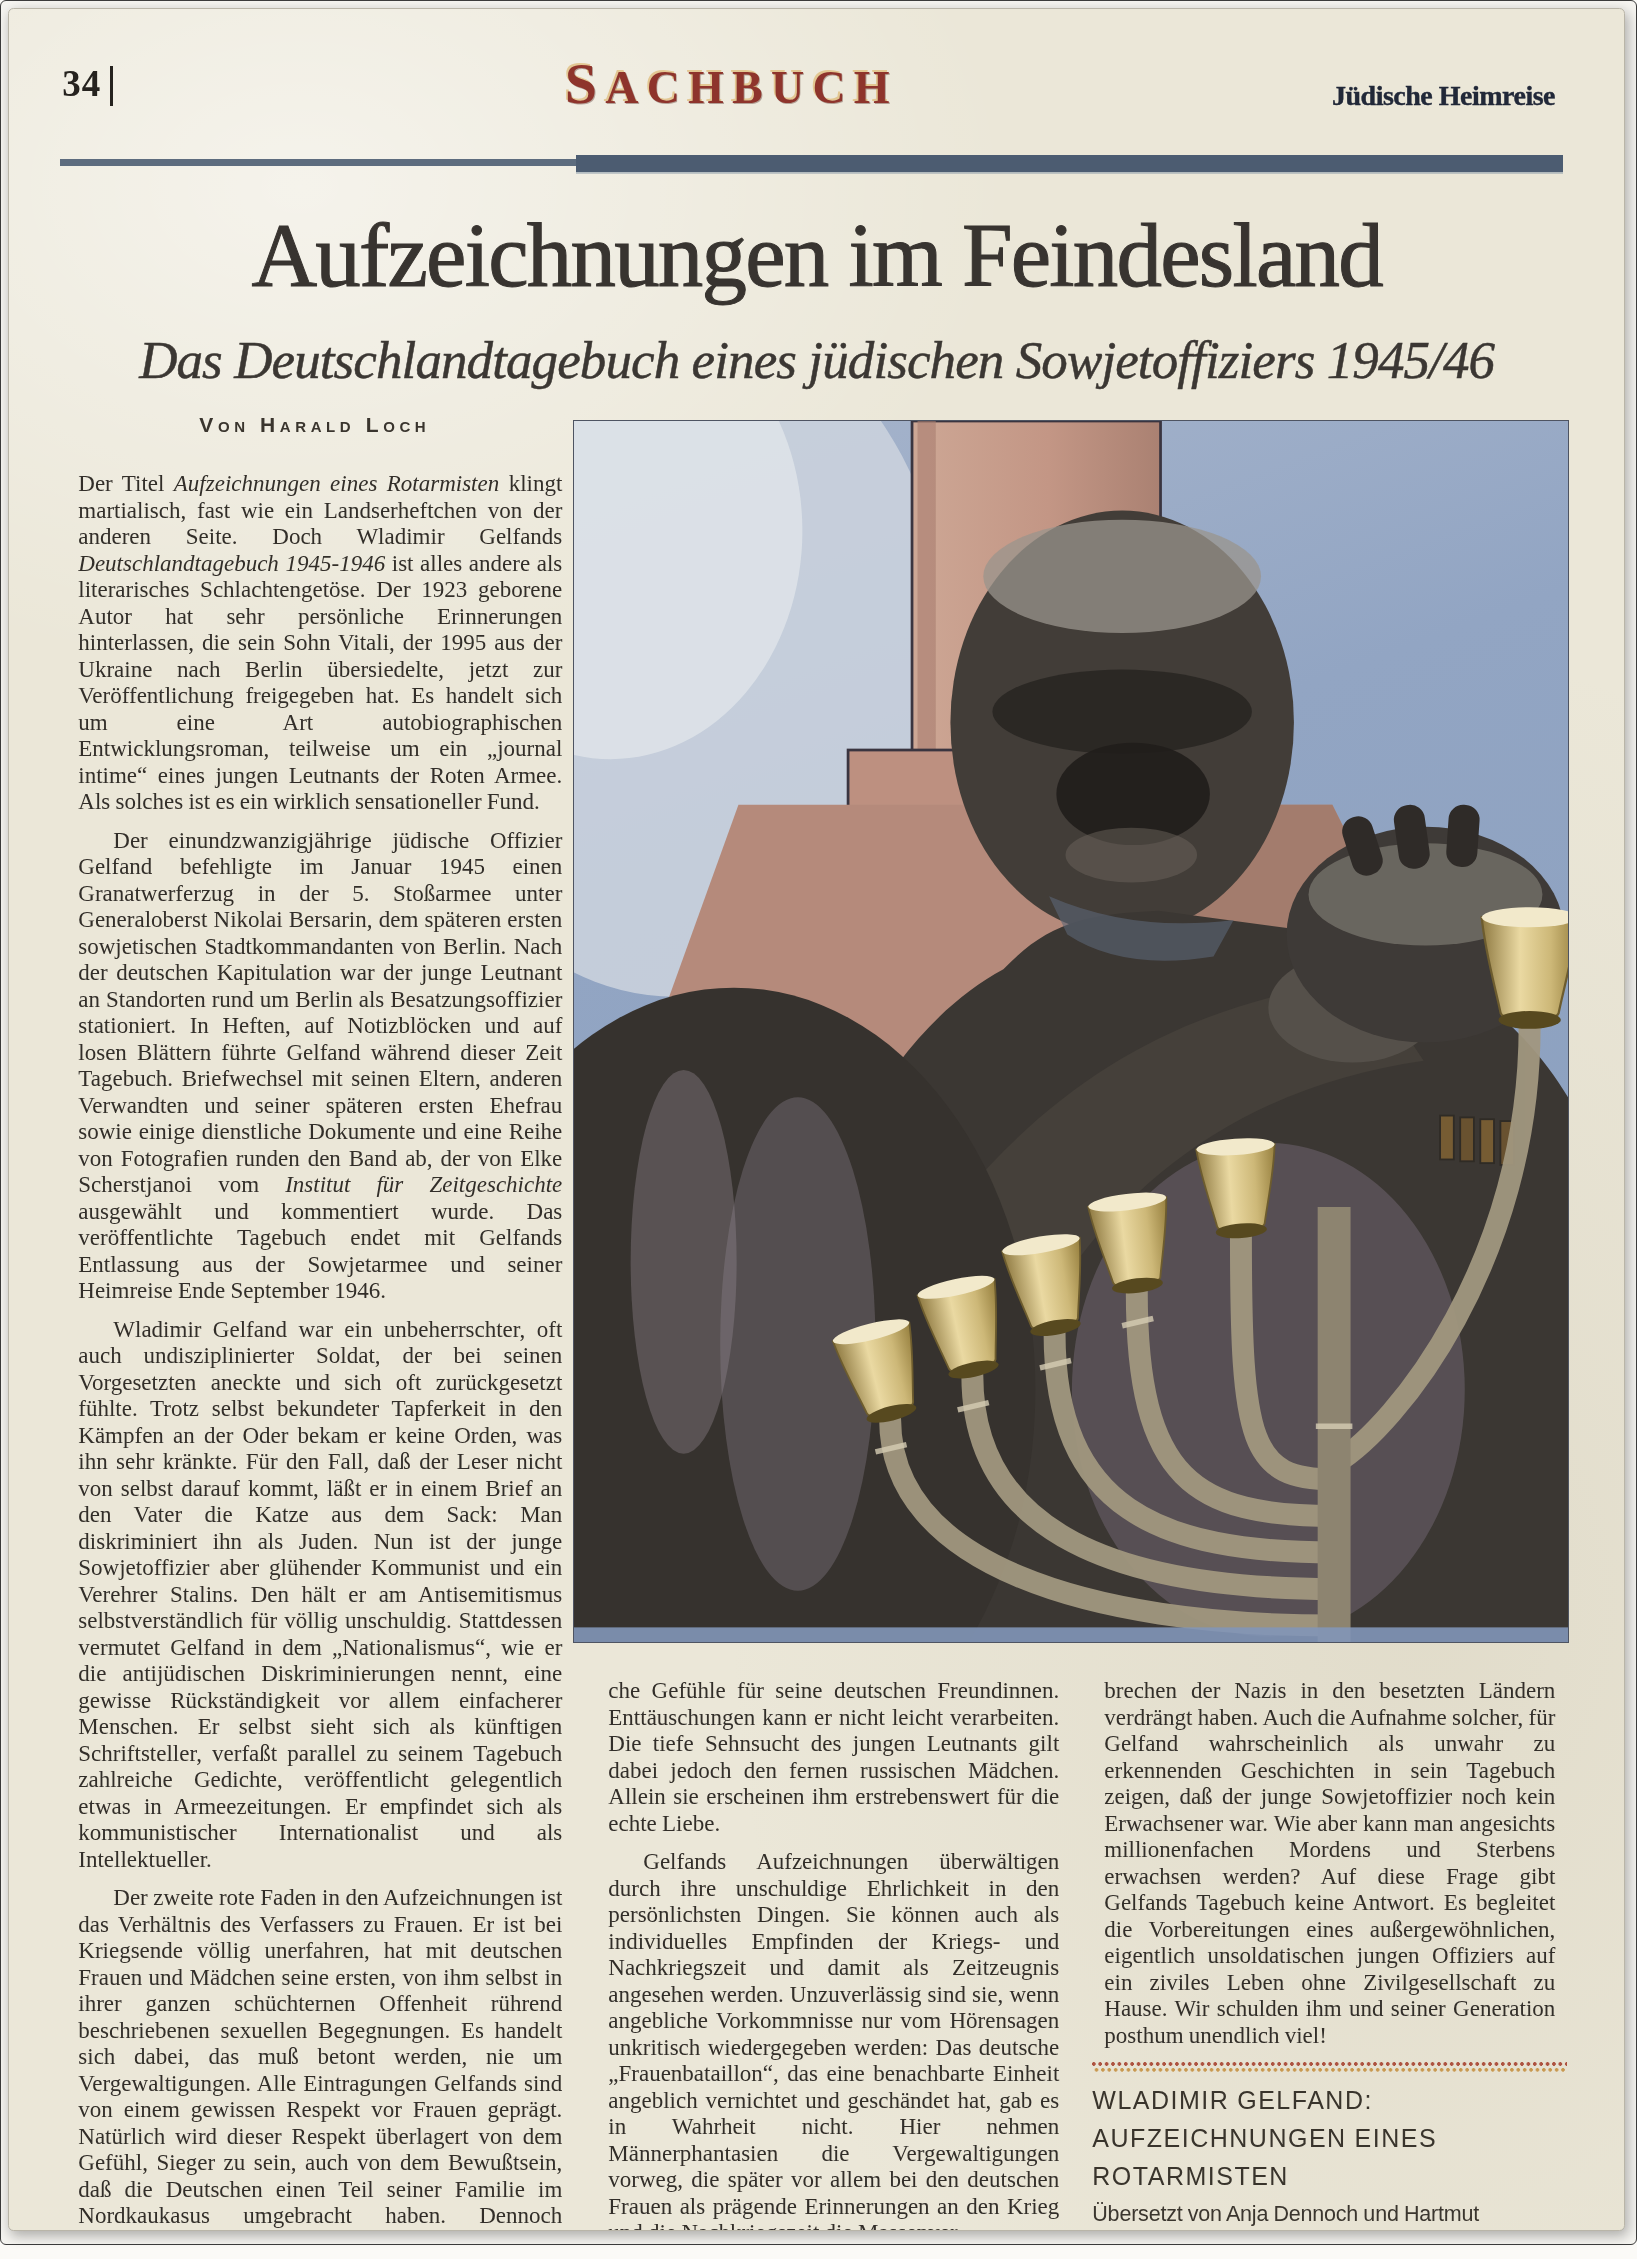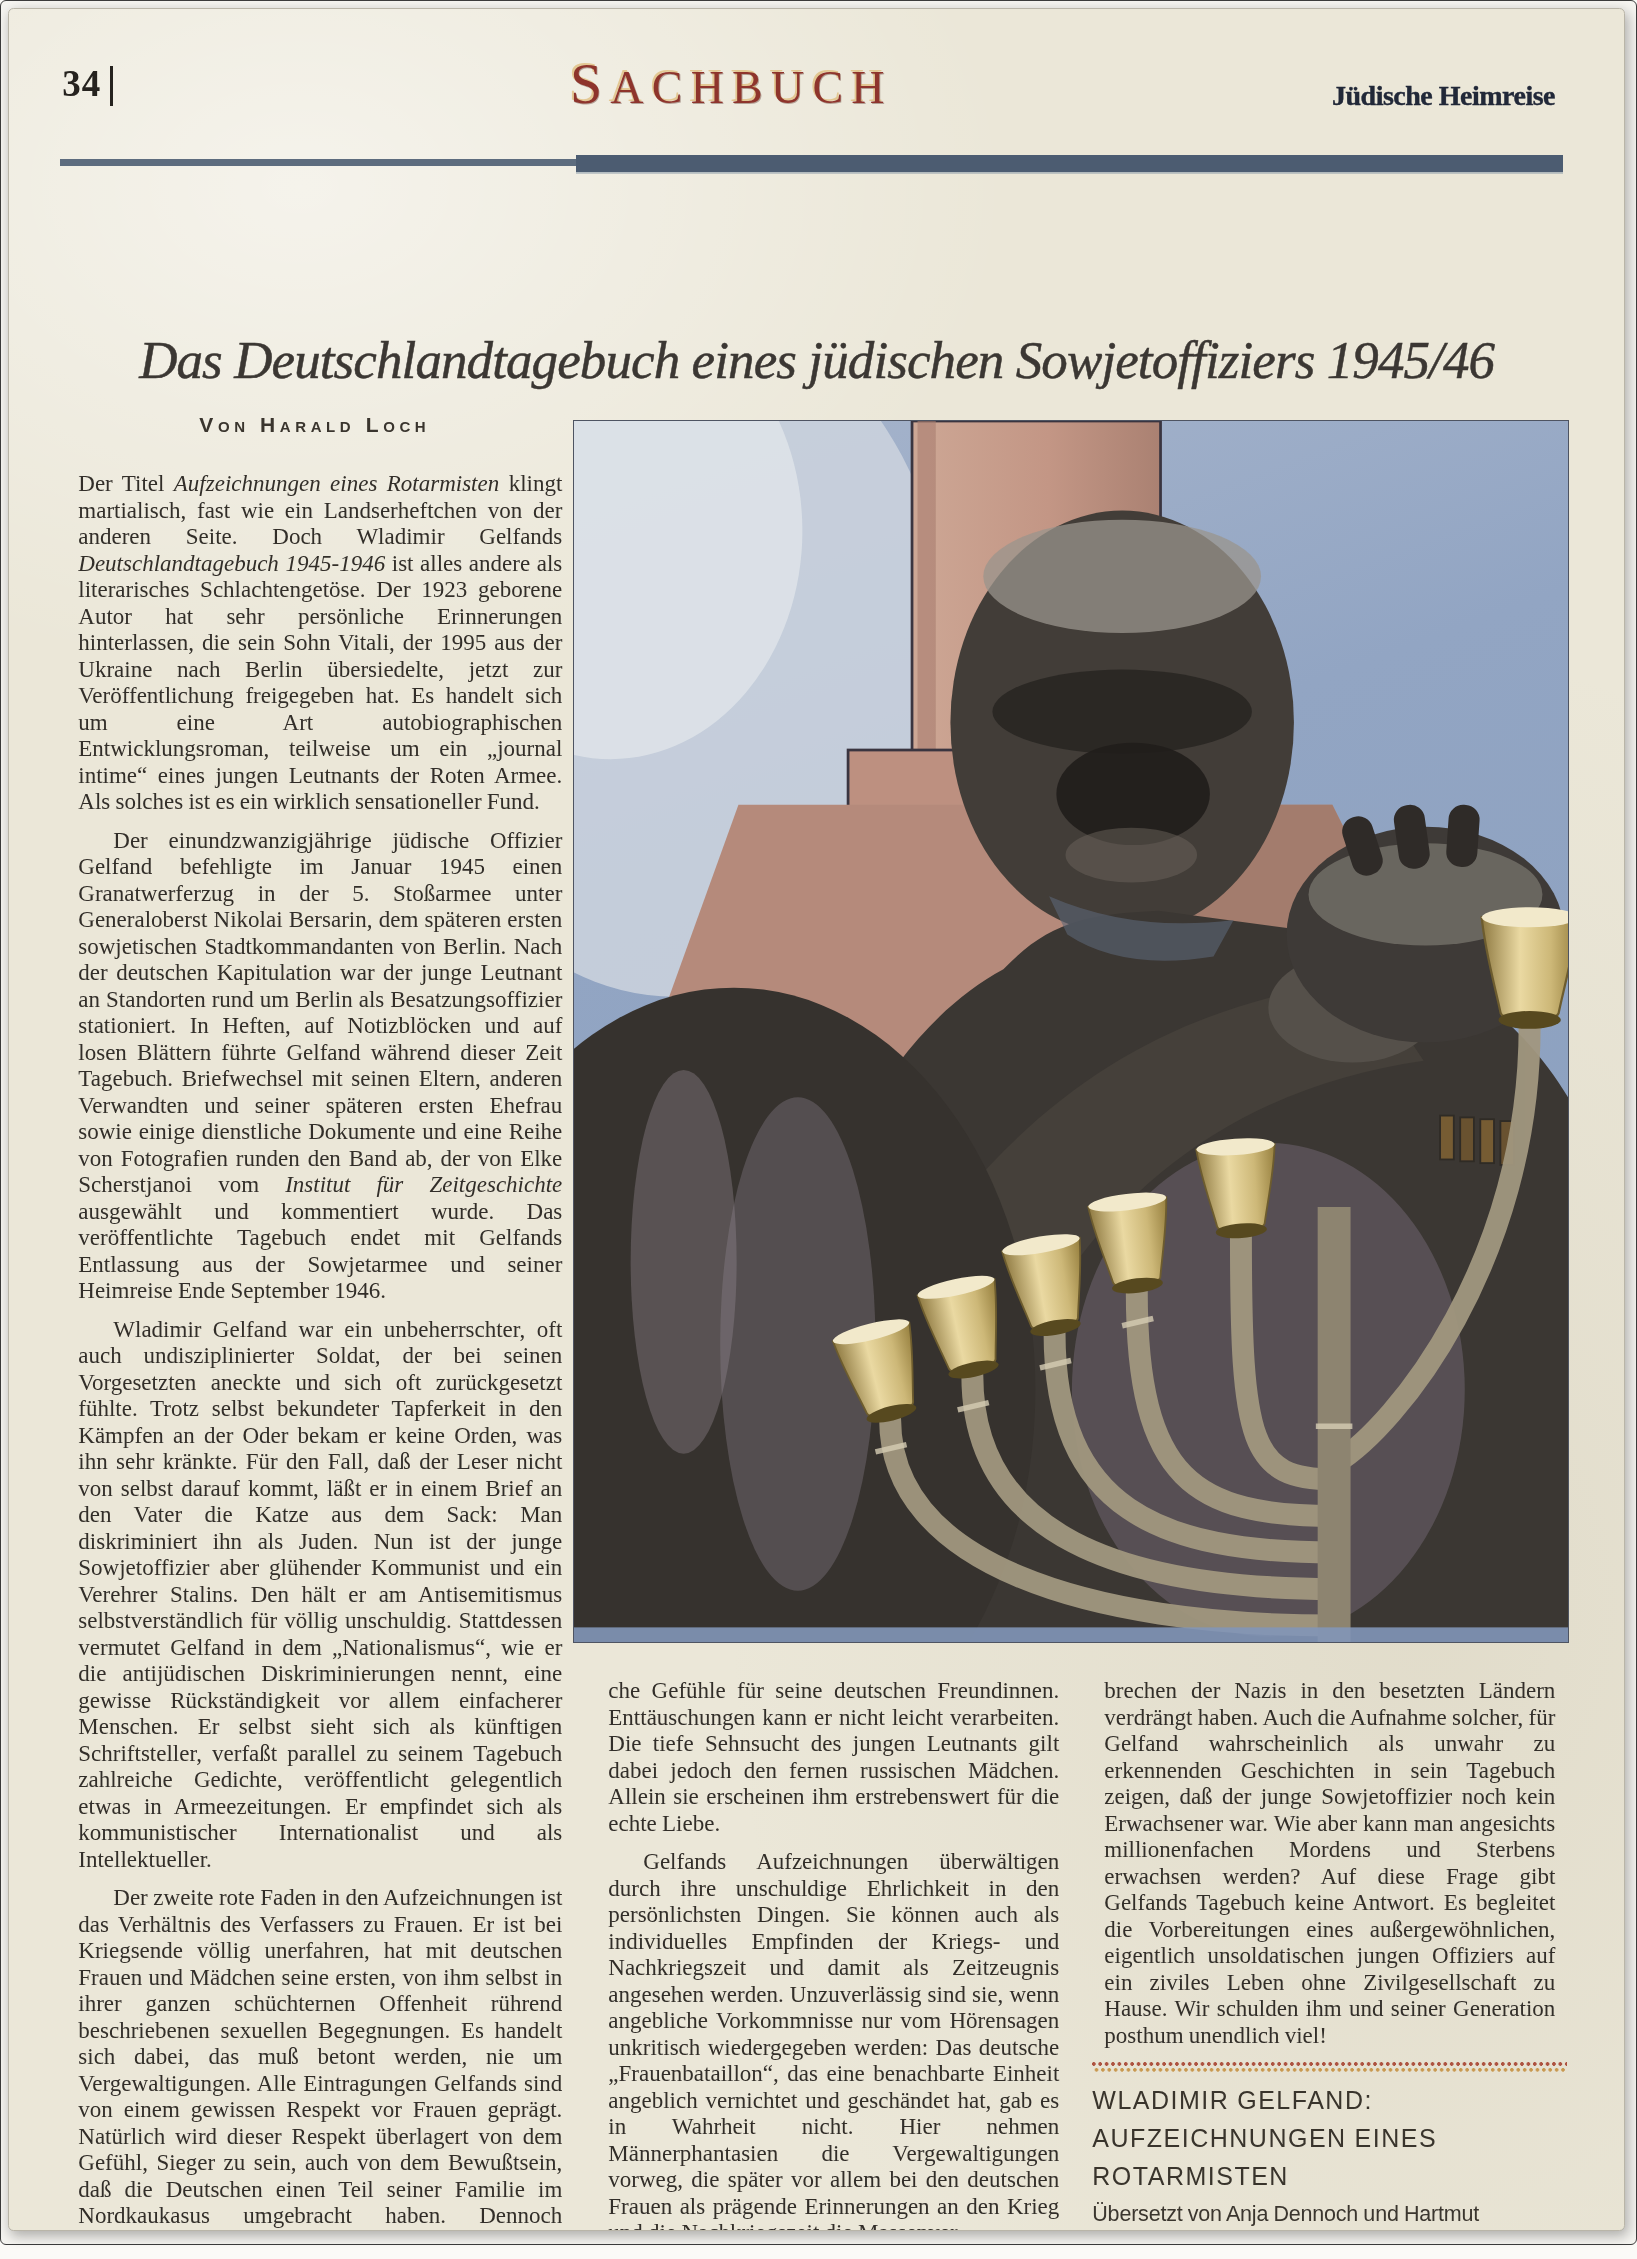--- a/index.html
+++ b/index.html
@@ -32,7 +32,7 @@
   .pn-bar{display:inline-block;width:2.7px;height:40px;background:#26231f;margin-top:3.7px;}
   .section-title{
     position:absolute;left:393px;top:46px;width:658px;text-align:center;
-    font-family:"Liberation Serif",serif;font-weight:400;font-size:46px;line-height:1;
+    font-family:"Liberation Serif",serif;font-weight:700;font-size:46px;line-height:1;
     letter-spacing:8.2px;color:#8e342c;text-transform:uppercase;
     text-shadow:-1.8px -1.8px 0 rgba(216,170,84,.55), 0.9px 0.9px 0 rgba(70,22,16,.35);
   }

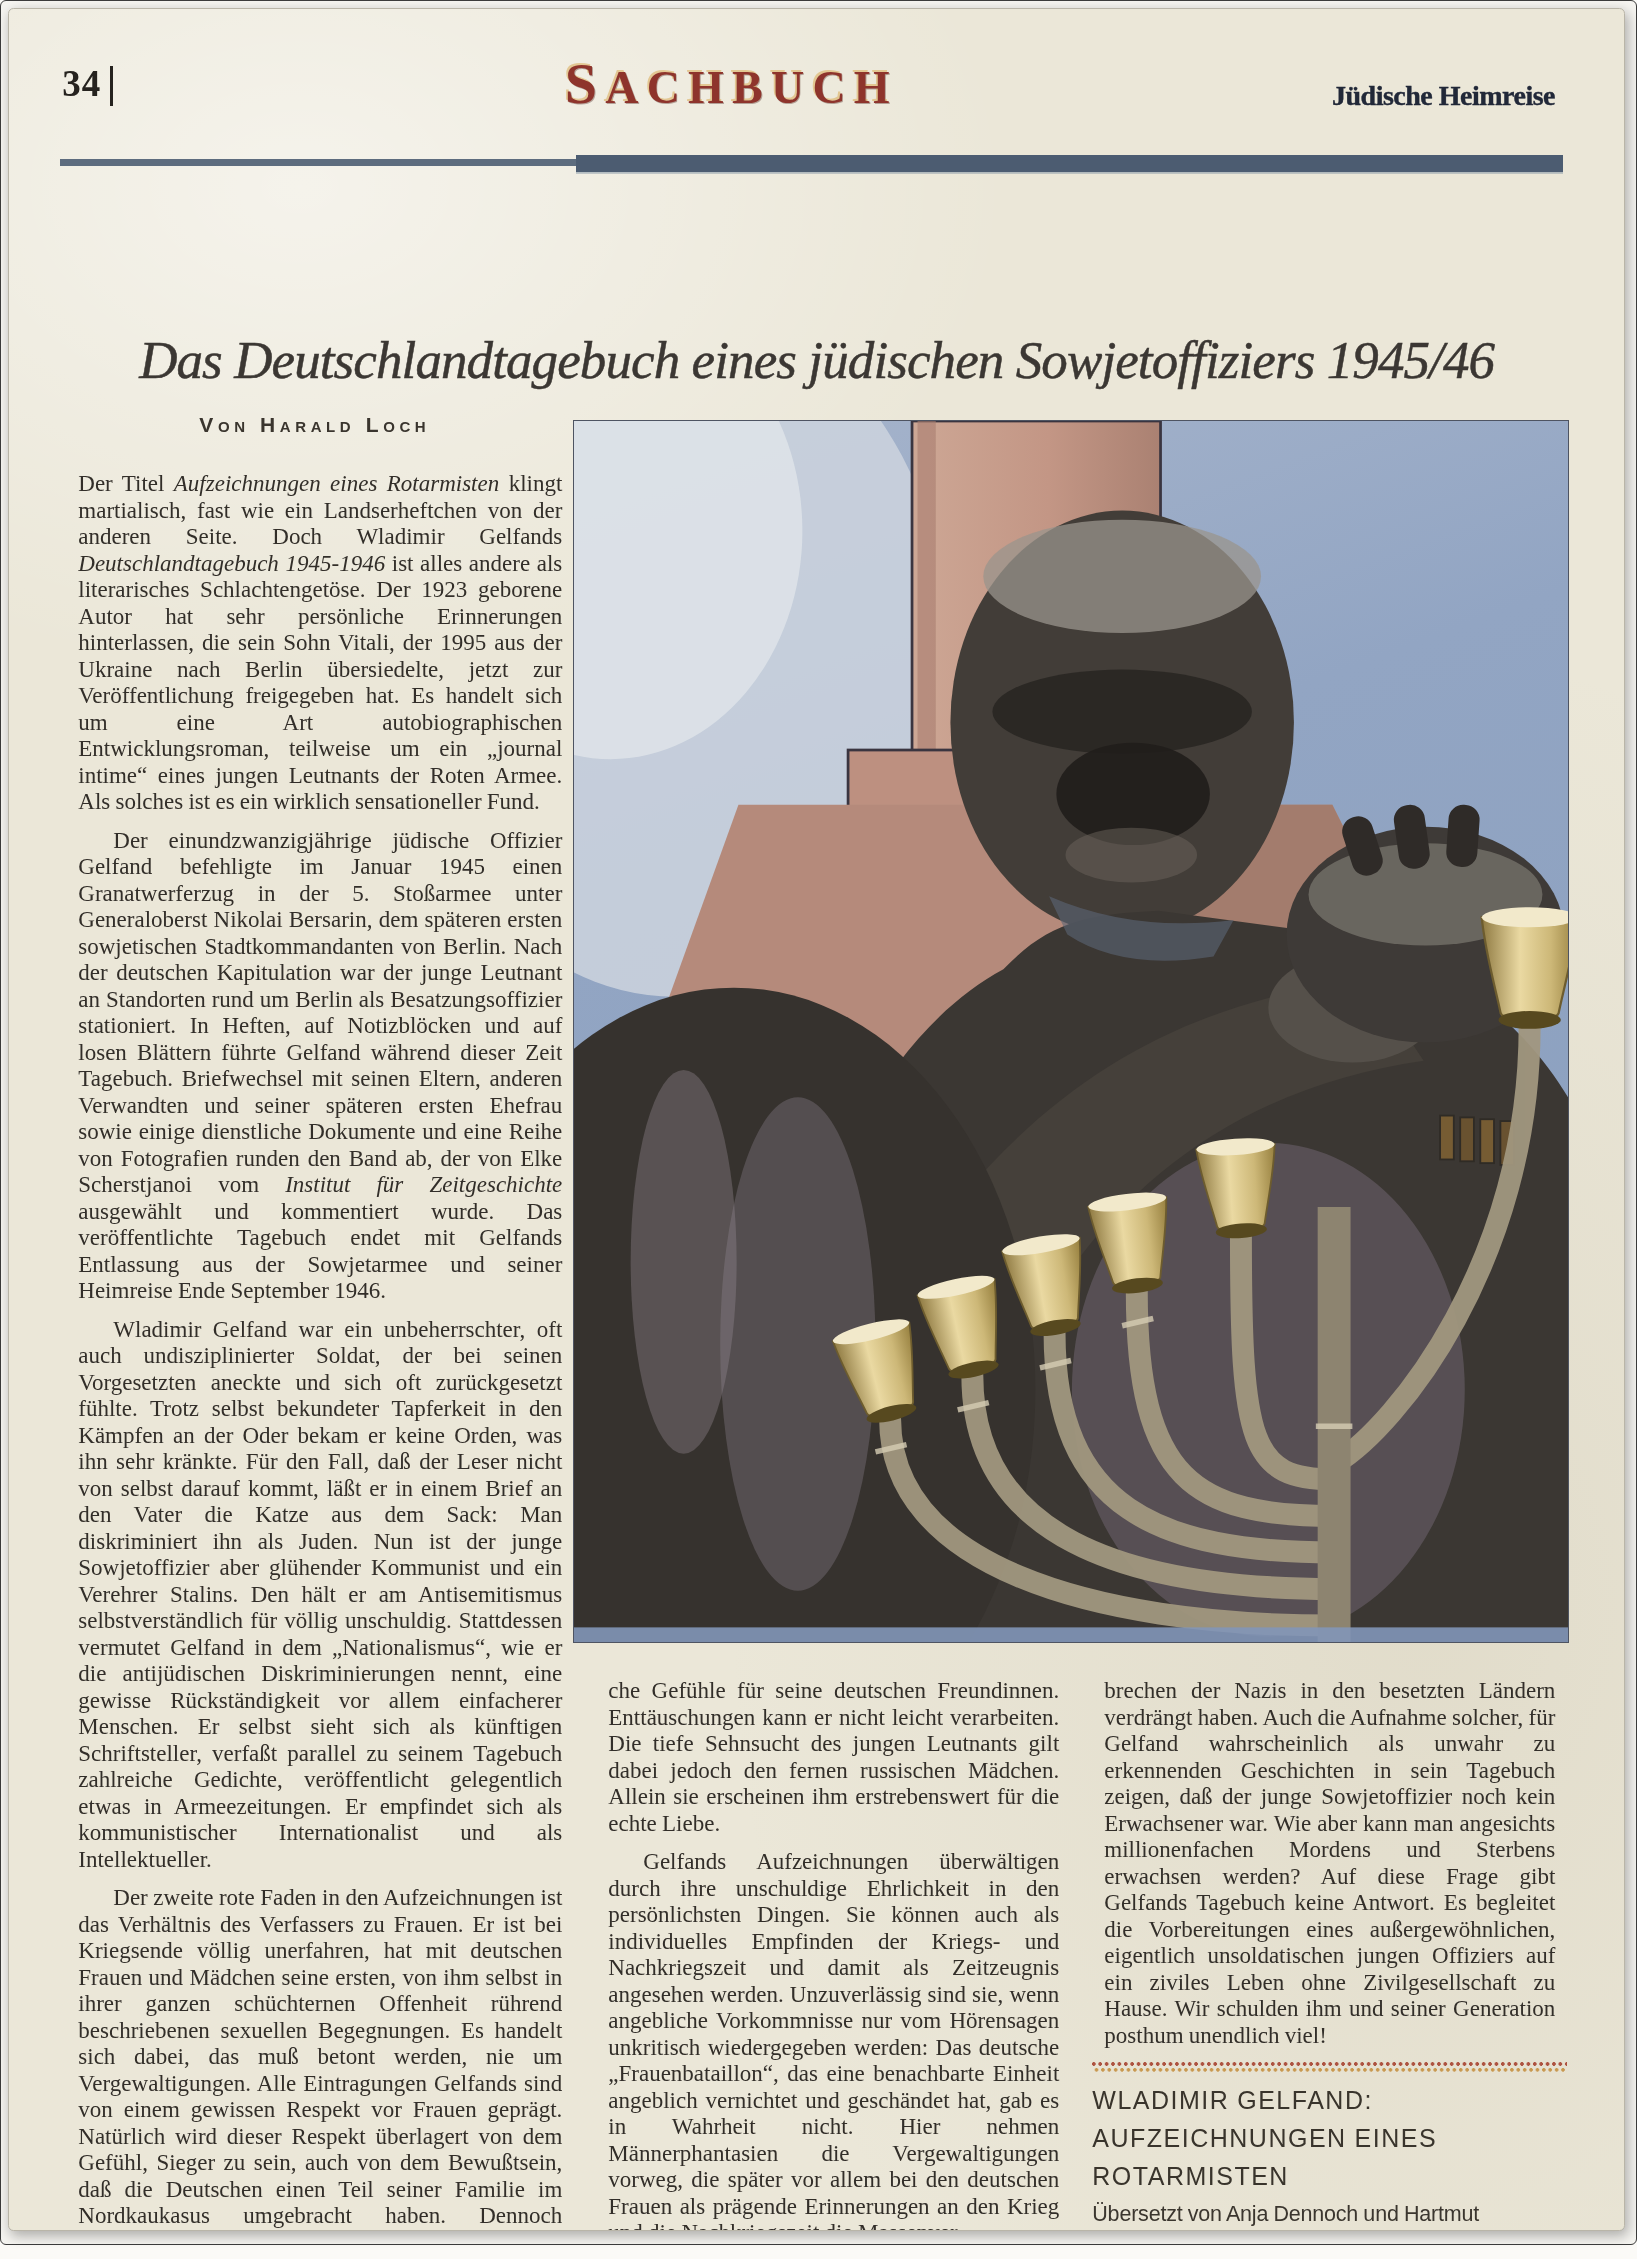--- a/index.html
+++ b/index.html
@@ -108,6 +108,7 @@
     <div class="rule-thin"></div>
     <div class="rule-thick"></div>
 
+    <h1 class="headline">Aufzeichnungen im Feindesland</h1>
     <h2 class="subhead">Das Deutschlandtagebuch eines jüdischen Sowjetoffiziers 1945/46</h2>
     <div class="byline">Von Harald Loch</div>
 

